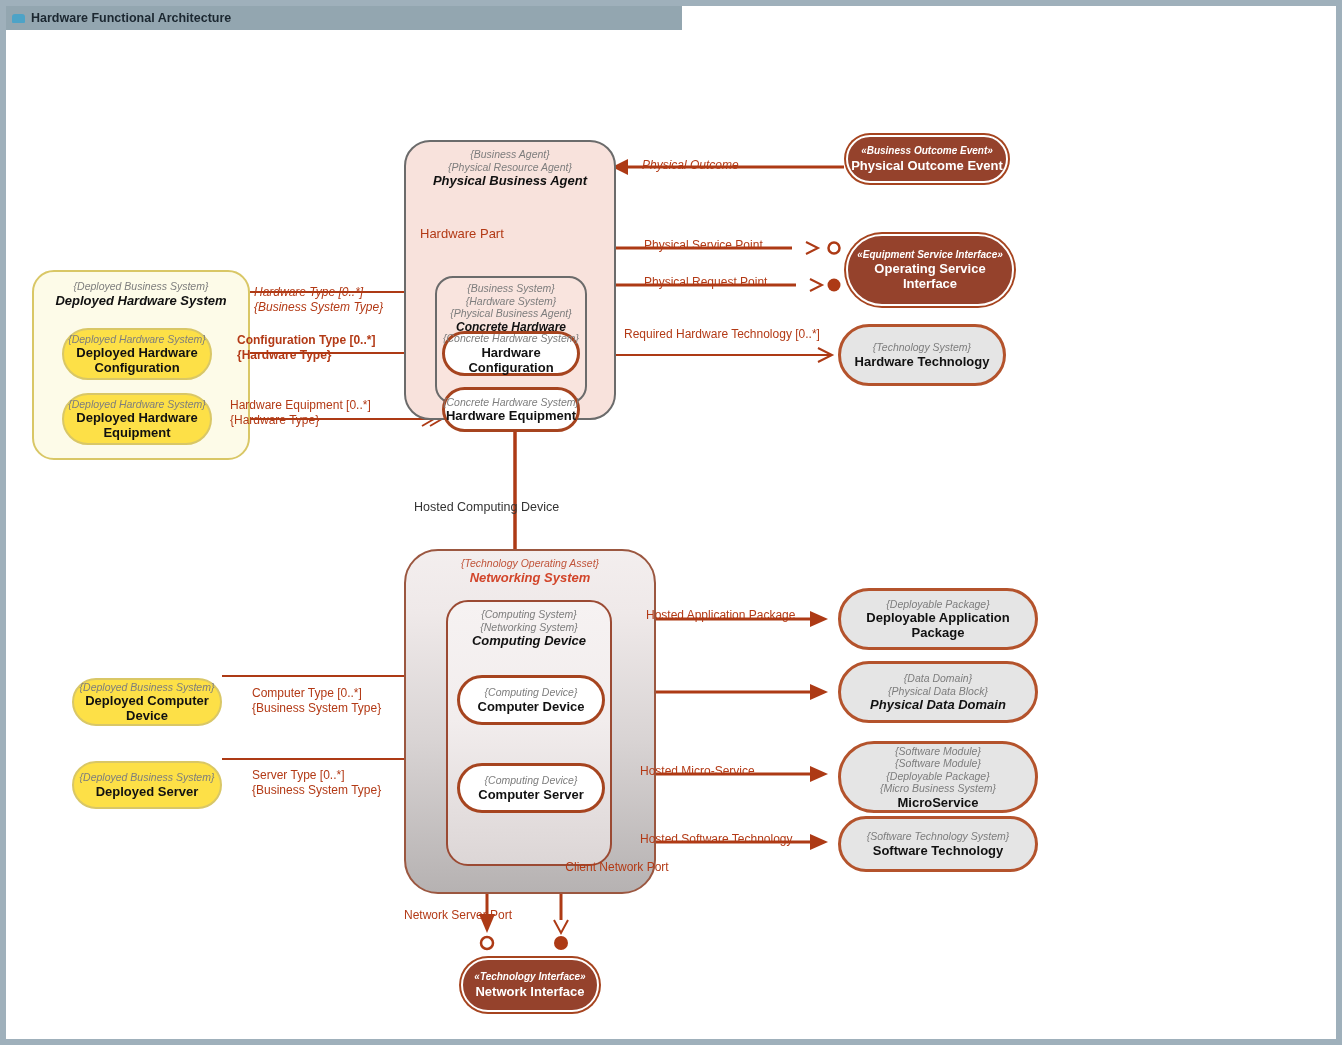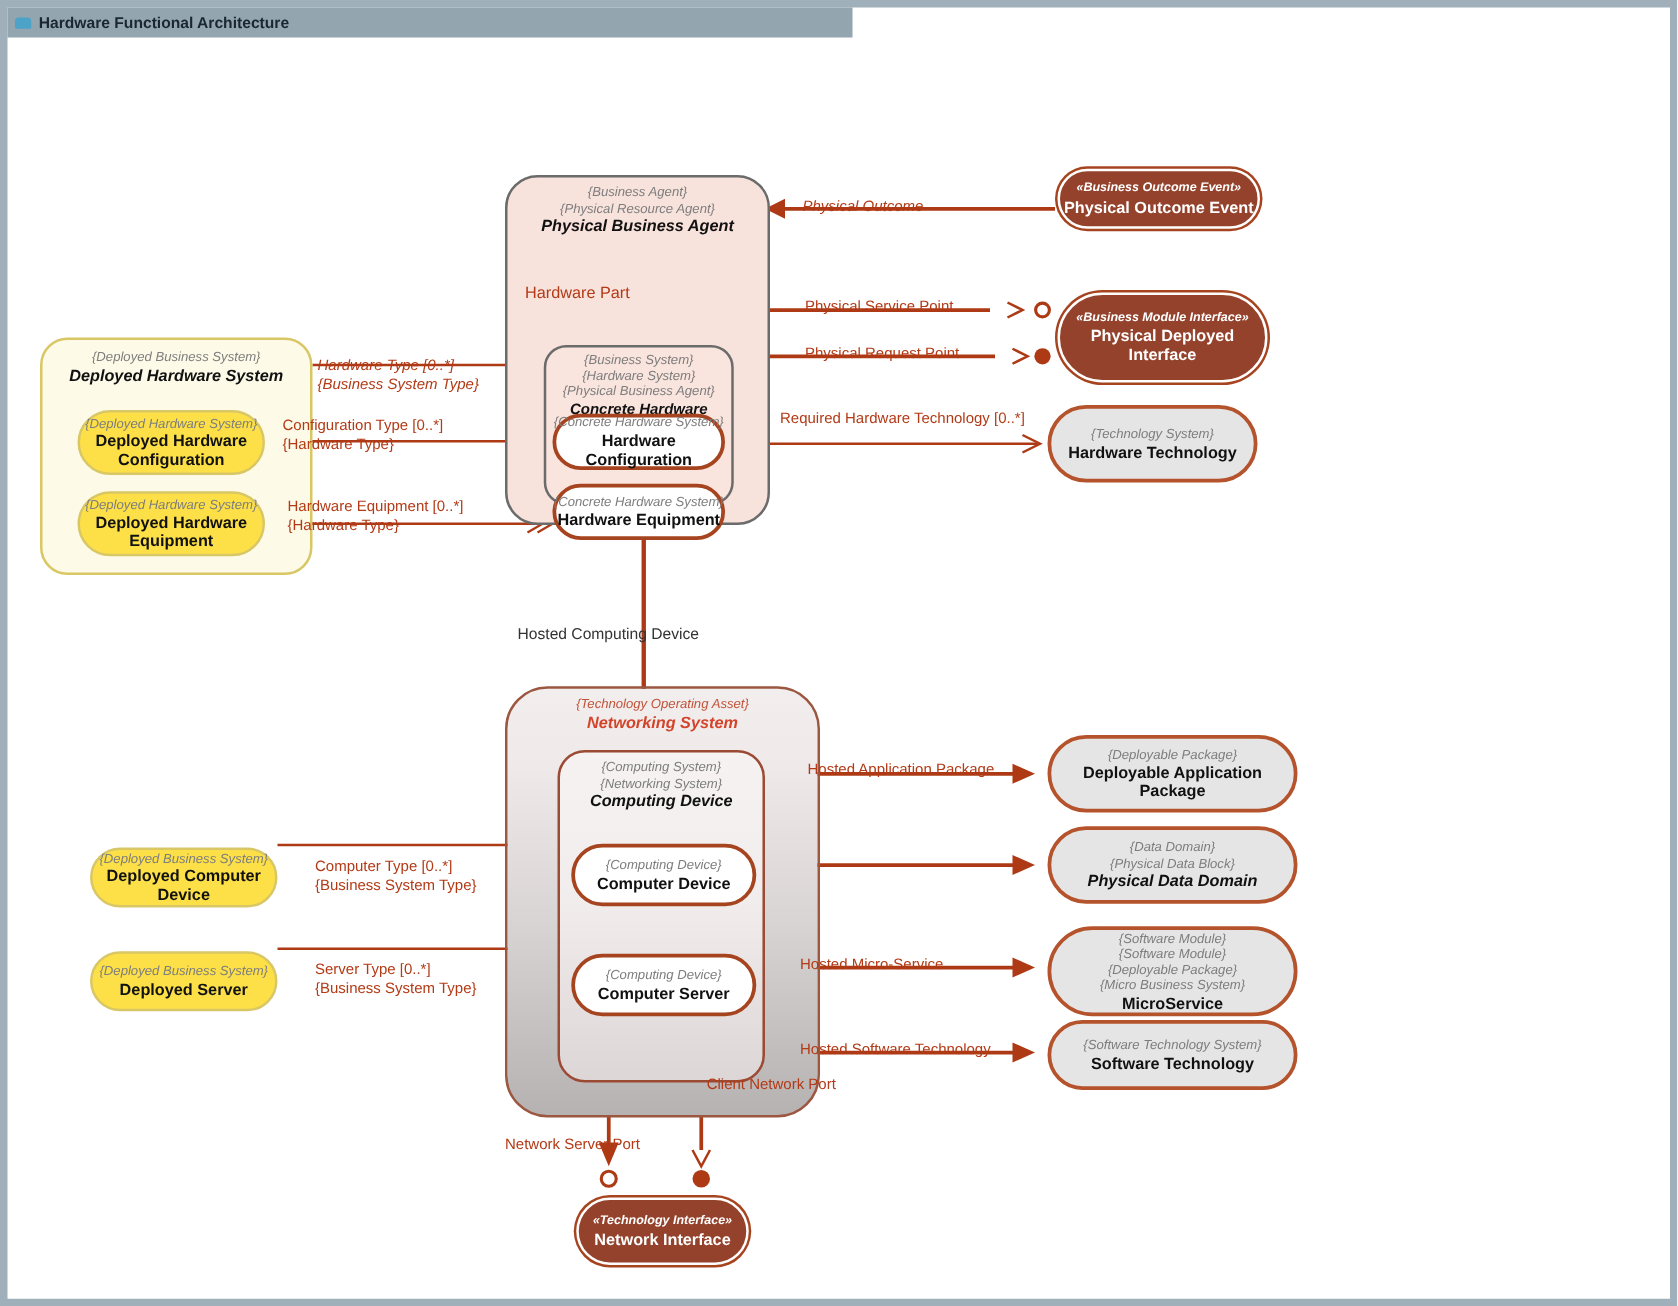--- a/index.html
+++ b/index.html
@@ -195,7 +195,7 @@
     </div>
 
     <div class="node darknode" style="left:840px;top:204px;width:168px;height:72px;">
-      <div class="stereo">«Business Module Interface»</div>
+      <div class="stereo">«Equipment Service Interface»</div>
       <div class="nm">Physical Deployed Interface</div>
     </div>
 

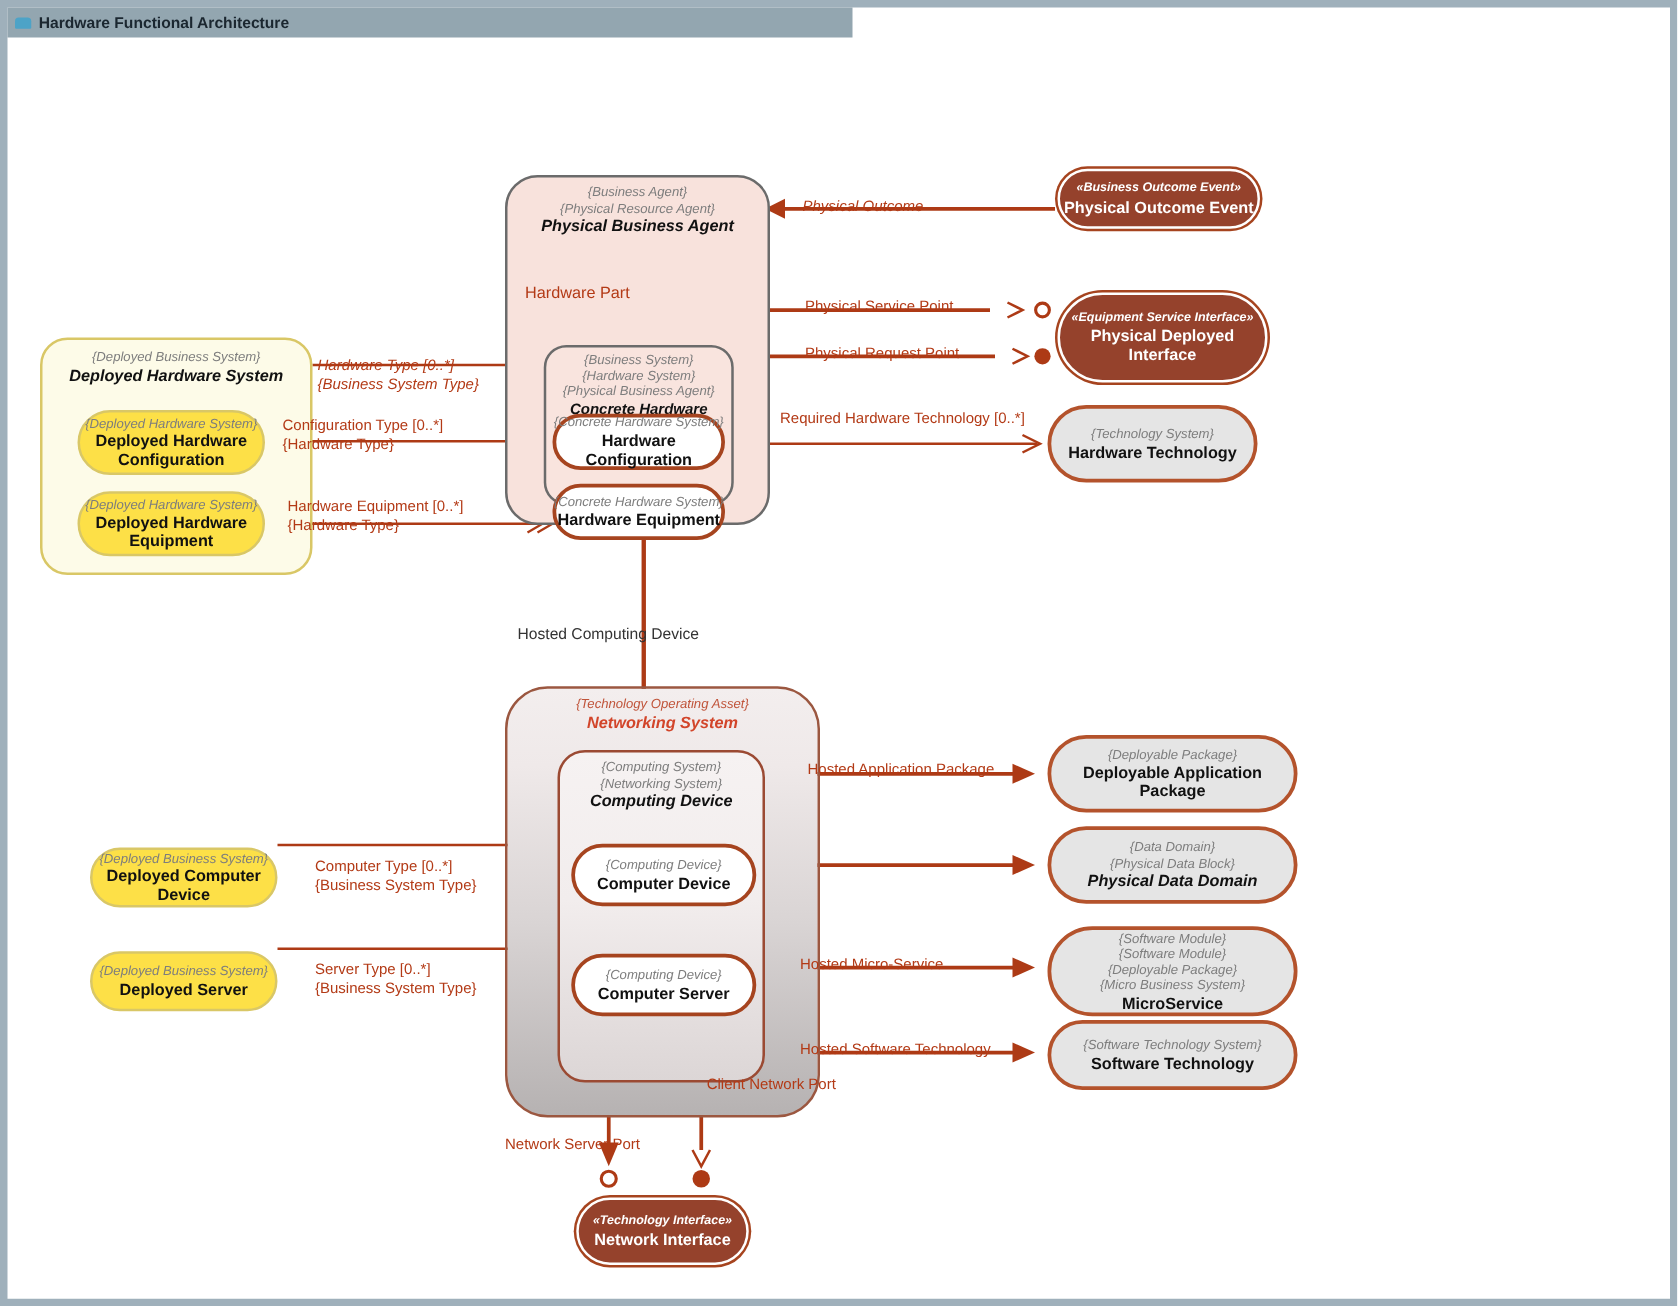--- a/index.html
+++ b/index.html
@@ -196,7 +196,7 @@
 
     <div class="node darknode" style="left:840px;top:204px;width:168px;height:72px;">
       <div class="stereo">«Equipment Service Interface»</div>
-      <div class="nm">Physical Deployed Interface</div>
+      <div class="nm">Operating Service Interface</div>
     </div>
 
     <div class="node stadium-soft" style="left:832px;top:294px;width:168px;height:62px;">

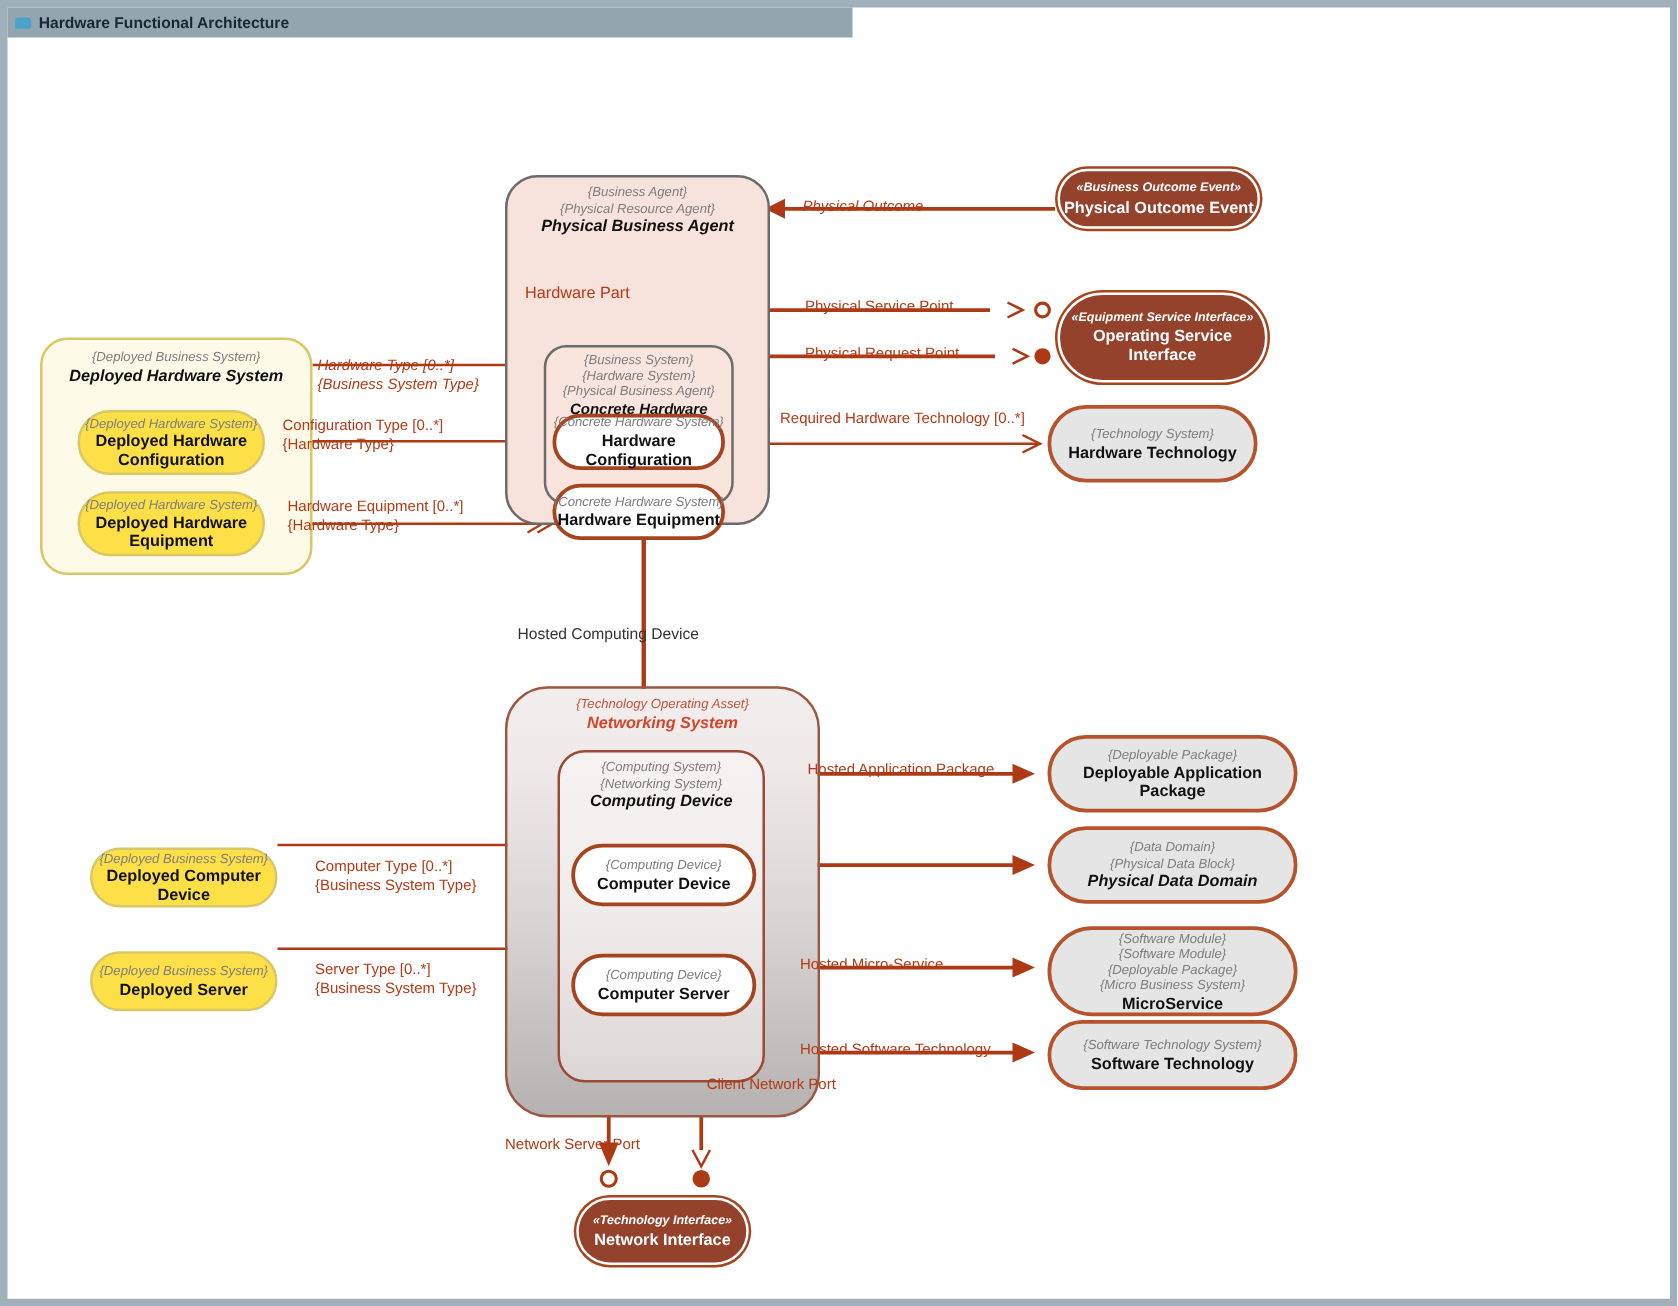--- a/index.html
+++ b/index.html
@@ -279,7 +279,7 @@
       <div>{Business System Type}</div>
     </div>
 
-    <div class="elabel two" style="left:220px;top:303px;width:180px;">
+    <div class="elabel two" style="left:231px;top:303px;width:180px;font-weight:bold;">
       <div>Configuration Type [0..*]</div>
       <div>{Hardware Type}</div>
     </div>

